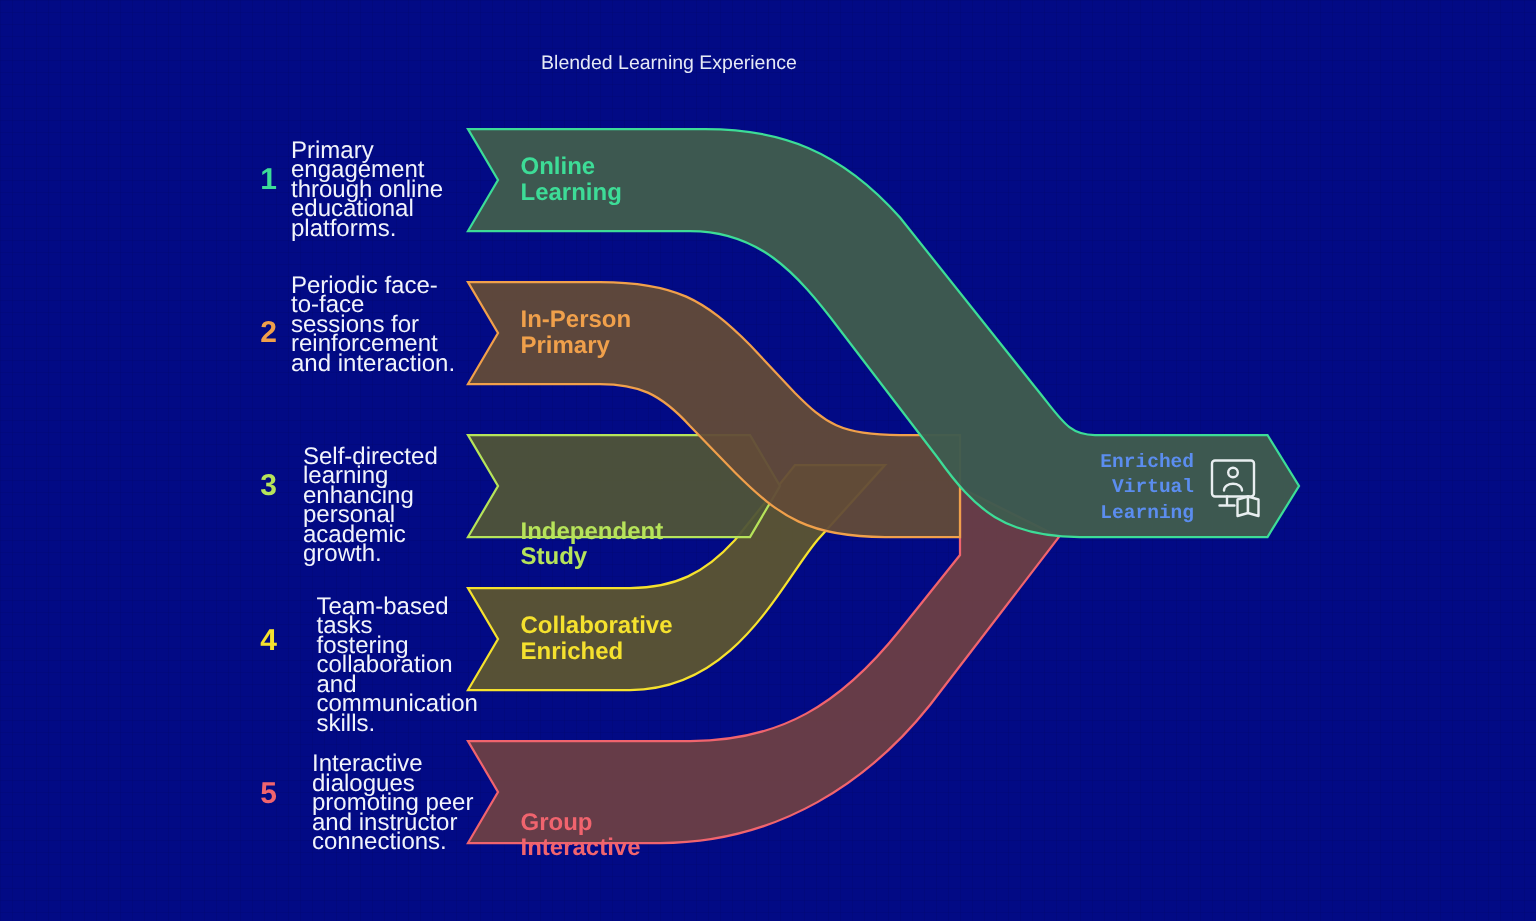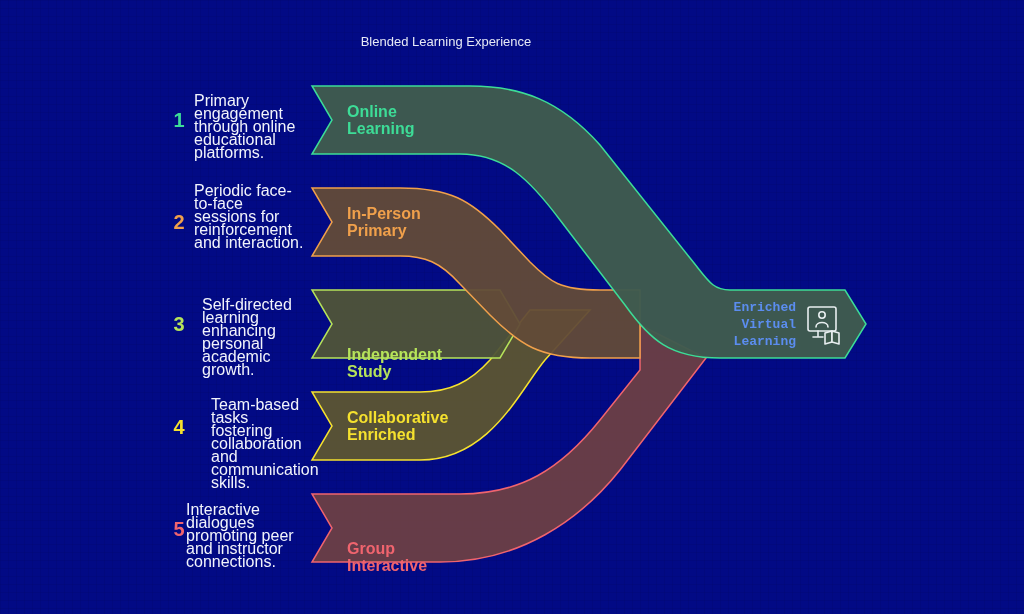--- a/index.html
+++ b/index.html
@@ -88,7 +88,7 @@
 </div>
 
 <div class="num" style="left:169px; top:518px; color:#f0646e;">5</div>
-<div class="desc" style="left:186px; top:503px;">Interactive dialogues promoting peer and instructor connections.</div>
+<div class="desc" style="left:208px; top:503px;">Interactive dialogues promoting peer and instructor connections.</div>
 <div class="label" style="left:347px; top:540px; color:#f0646e;">
   <div>Group</div>
   <div>Interactive</div>

